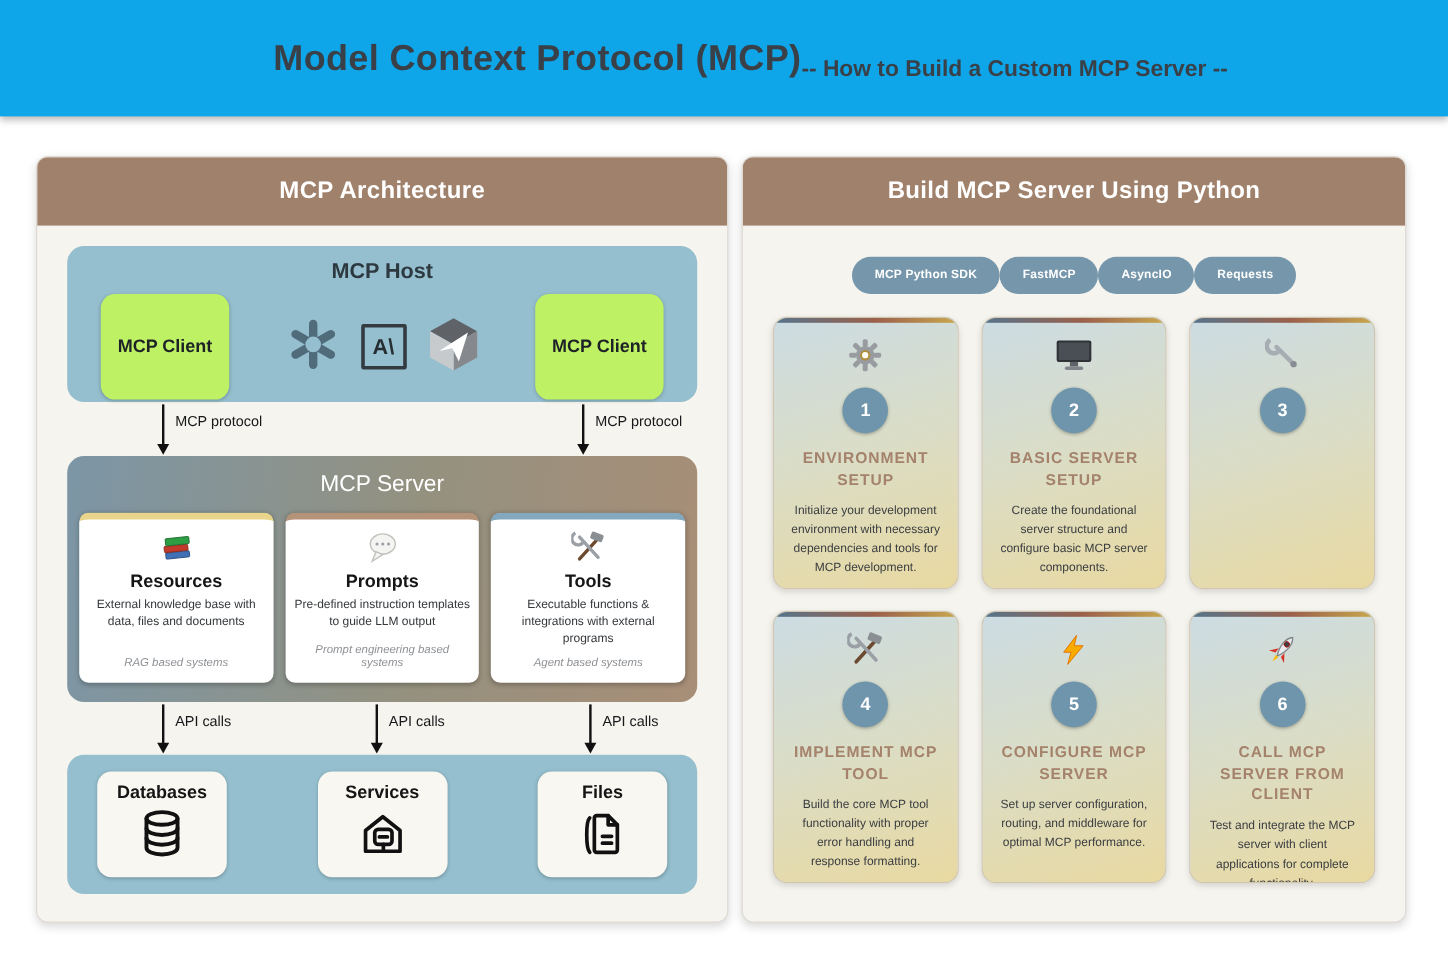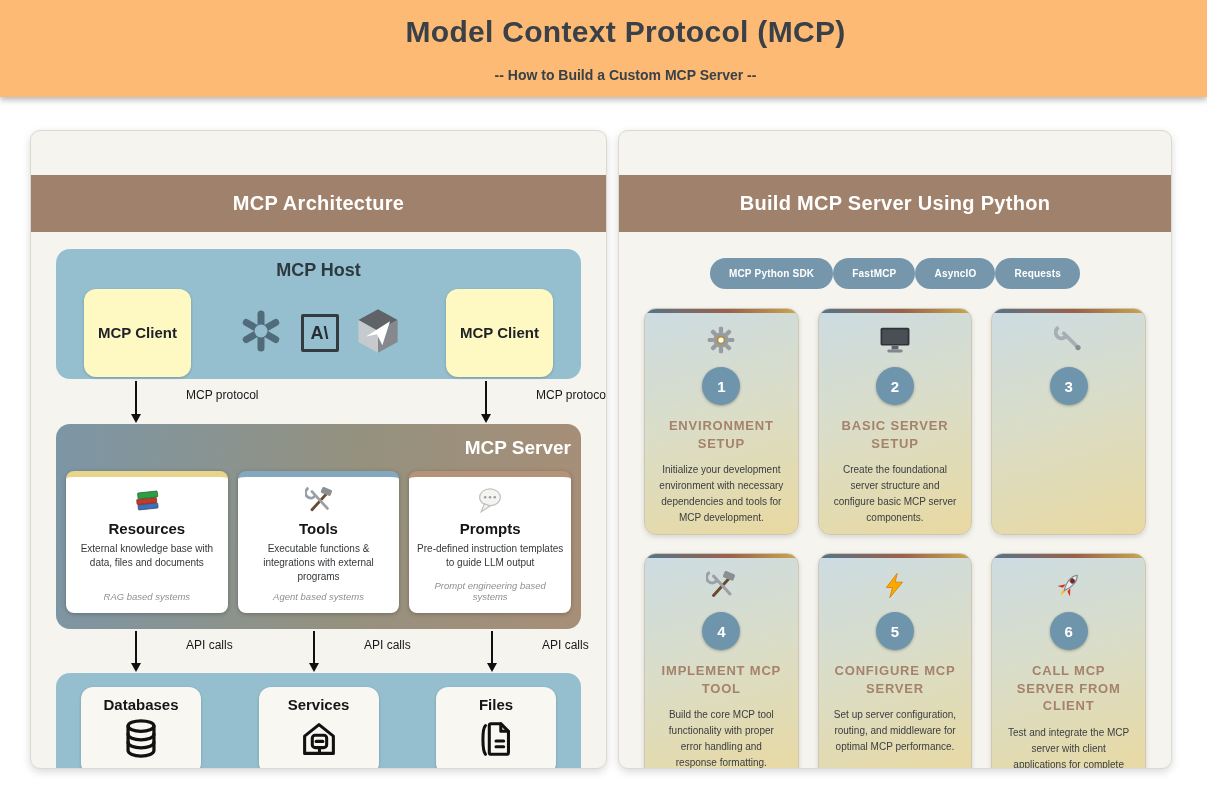--- a/index.html
+++ b/index.html
@@ -11,8 +11,8 @@
   }
   
   .banner{
-    height:97px; background:#fdba74;
-    display:flex; flex-direction:column; align-items:center; justify-content:center;
+    height:97px; background:#0ea5e9;
+    display:flex; align-items:center; justify-content:center;
     box-shadow:0 3px 6px rgba(0,0,0,.28); position:relative; z-index:5;padding-left:44px;
   }
   .banner .title{ font-size:30px; font-weight:bold; color:#3a4047; letter-spacing:.3px; }

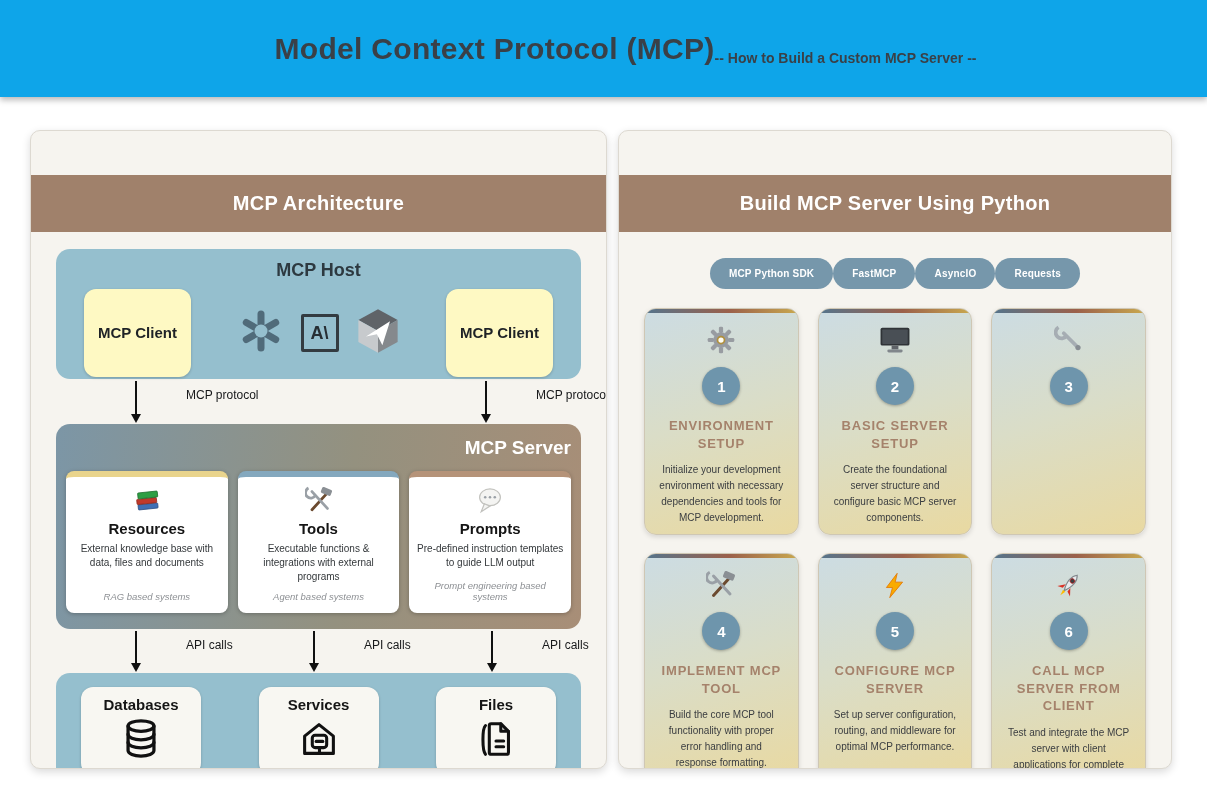--- a/index.html
+++ b/index.html
@@ -16,7 +16,7 @@
     box-shadow:0 3px 6px rgba(0,0,0,.28); position:relative; z-index:5;padding-left:44px;
   }
   .banner .title{ font-size:30px; font-weight:bold; color:#3a4047; letter-spacing:.3px; }
-  .banner .subtitle{ font-size:14px; font-weight:bold; color:#3a4047; margin-top:18px; }
+  .banner .subtitle{ font-size:19px; font-weight:bold; color:#3a4047; margin-top:18px; }
 
   
   .main{ display:flex; justify-content:space-between; padding:33px 35px 0 30px; }

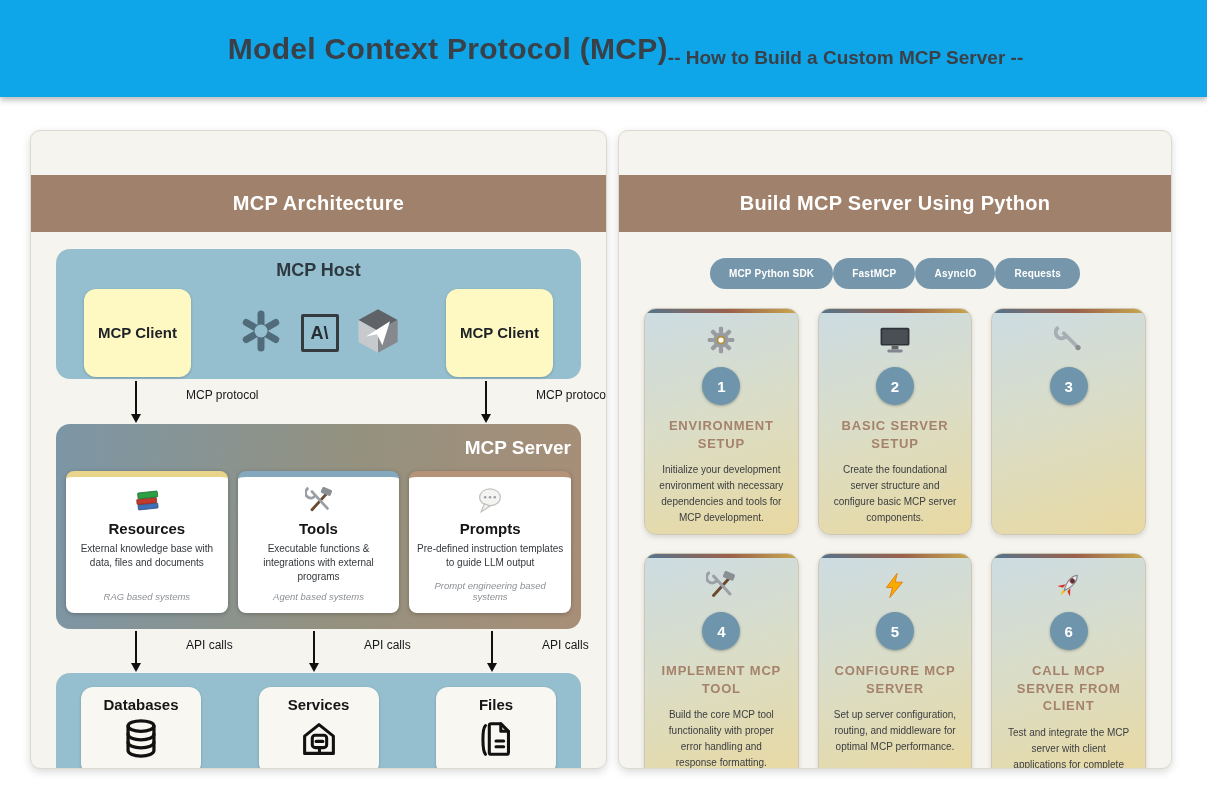--- a/index.html
+++ b/index.html
@@ -29,7 +29,7 @@
   .panel-header{
     height:57px; background:#a0816b; color:#fff;
     display:flex; align-items:center; justify-content:center;
-    font-size:20px; font-weight:bold; letter-spacing:.3px;margin-top:44px;
+    font-size:20px; font-weight:bold; letter-spacing:.3px;
   }
 
   

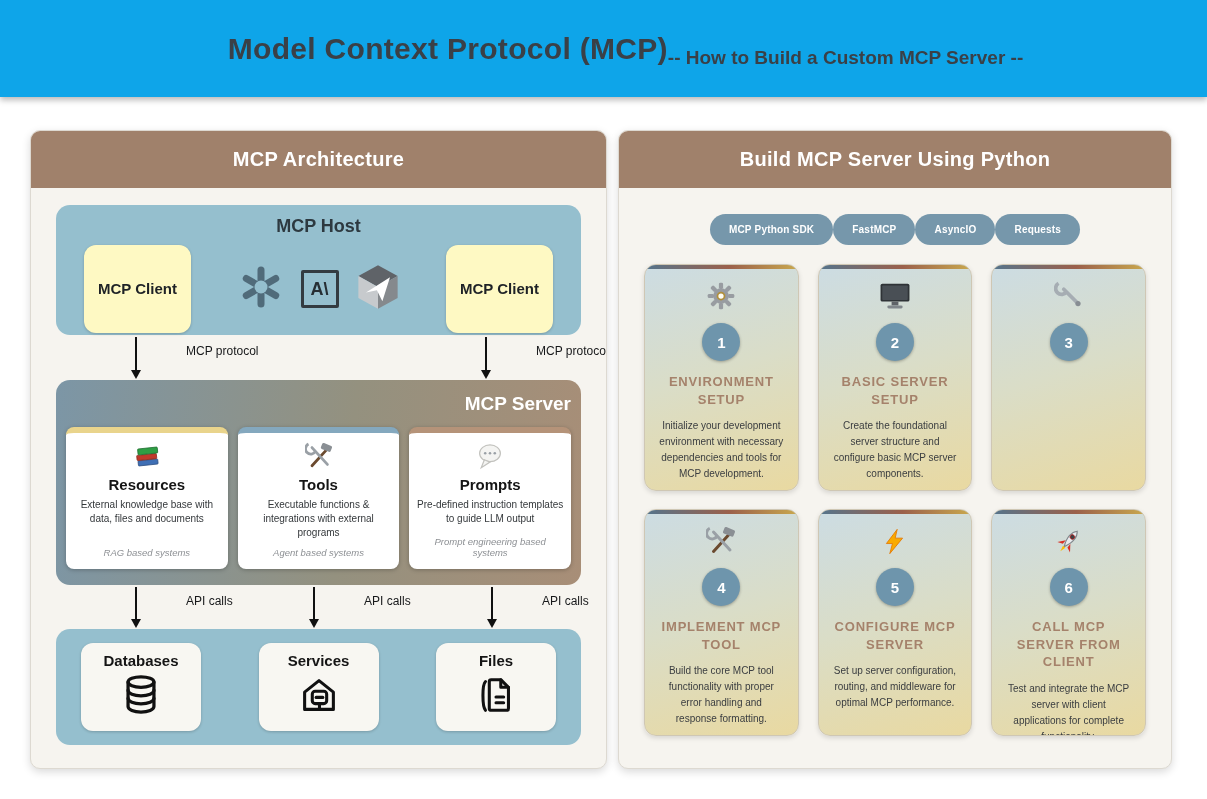--- a/index.html
+++ b/index.html
@@ -40,7 +40,7 @@
   .host-title{ text-align:center; font-weight:bold; font-size:18px; color:#2d3940; margin:2px 0 8px; }
   .host-row{ display:flex; align-items:center; justify-content:space-between; }
   .client-box{
-    width:107px; height:88px; background:#fef9c3; border-radius:12px;
+    width:107px; height:88px; background:#bef264; border-radius:12px;
     display:flex; align-items:center; justify-content:center; text-align:center;
     font-weight:bold; font-size:15px; color:#1e2226; line-height:1.3;
     box-shadow:0 1px 3px rgba(0,0,0,.2);

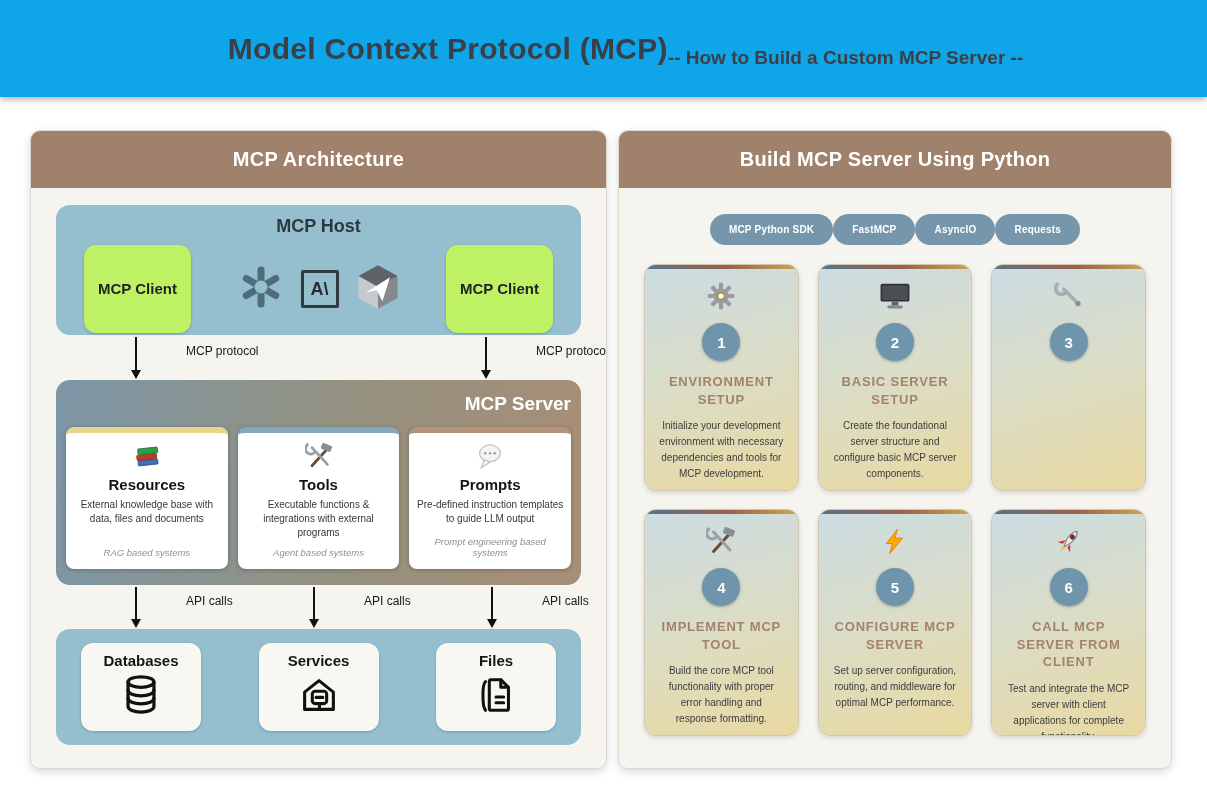--- a/index.html
+++ b/index.html
@@ -55,7 +55,7 @@
   .arrow-zone{ position:relative; }
   .zone-protocol{ height:45px; }
   .zone-api{ height:44px; }
-  .varrow{ position:absolute; top:2px; bottom:1px; display:flex;gap:40px; }
+  .varrow{ position:absolute; top:2px; bottom:1px; display:flex; }
   .shaft{ width:2px; background:#101010; position:relative; height:calc(100% - 8px); }
   .shaft::after{
     content:""; position:absolute; bottom:-8px; left:-4.5px;

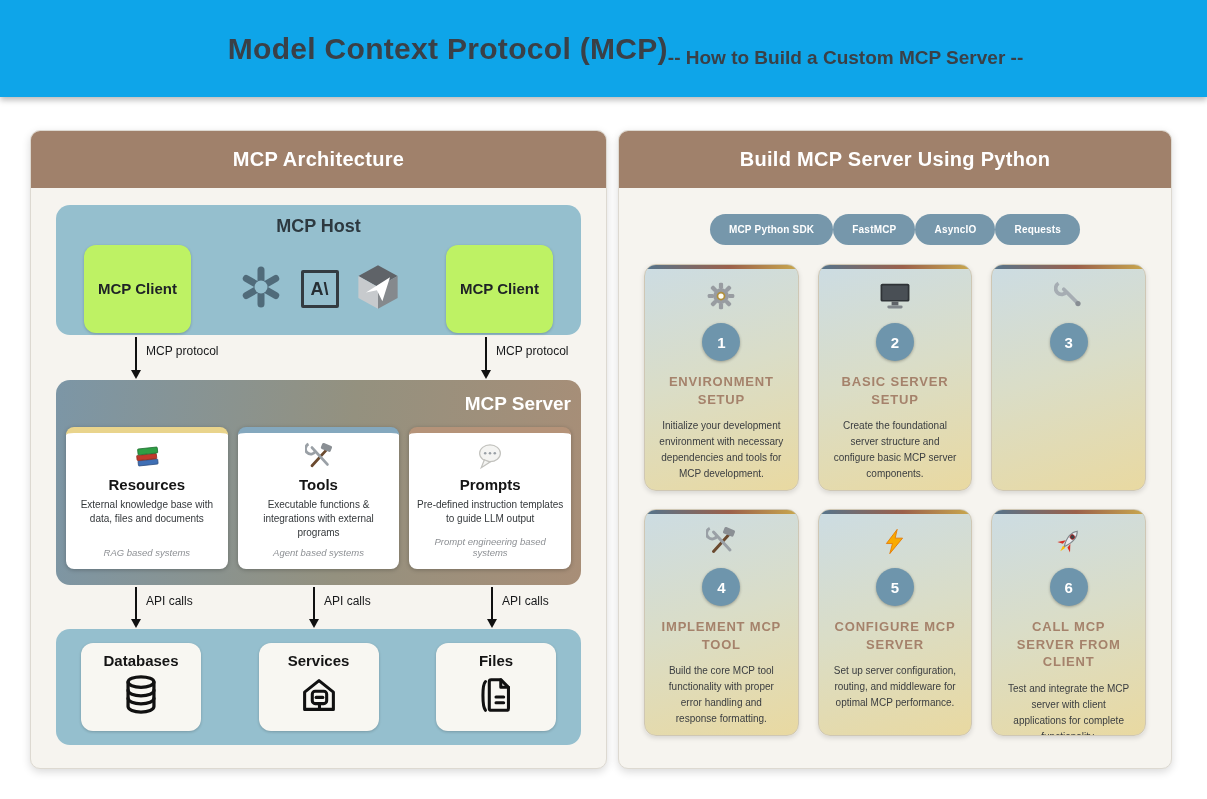--- a/index.html
+++ b/index.html
@@ -68,7 +68,7 @@
     background:linear-gradient(97deg,#7c96a6 0%,#94917f 55%,#a88e77 100%);
     border-radius:14px; padding:12px 10px 16px;
   }
-  .server-title{ text-align:right; color:#fff; font-weight:bold; font-size:19px; margin:1px 0 12px; }
+  .server-title{ text-align:center; color:#fff; font-weight:normal; font-size:19px; margin:1px 0 12px; }
   .server-cards{ display:flex; gap:10px; align-items:stretch; }
   .scard{
     flex:1; background:#fff; border-radius:8px; border-top:6px solid #ccc;

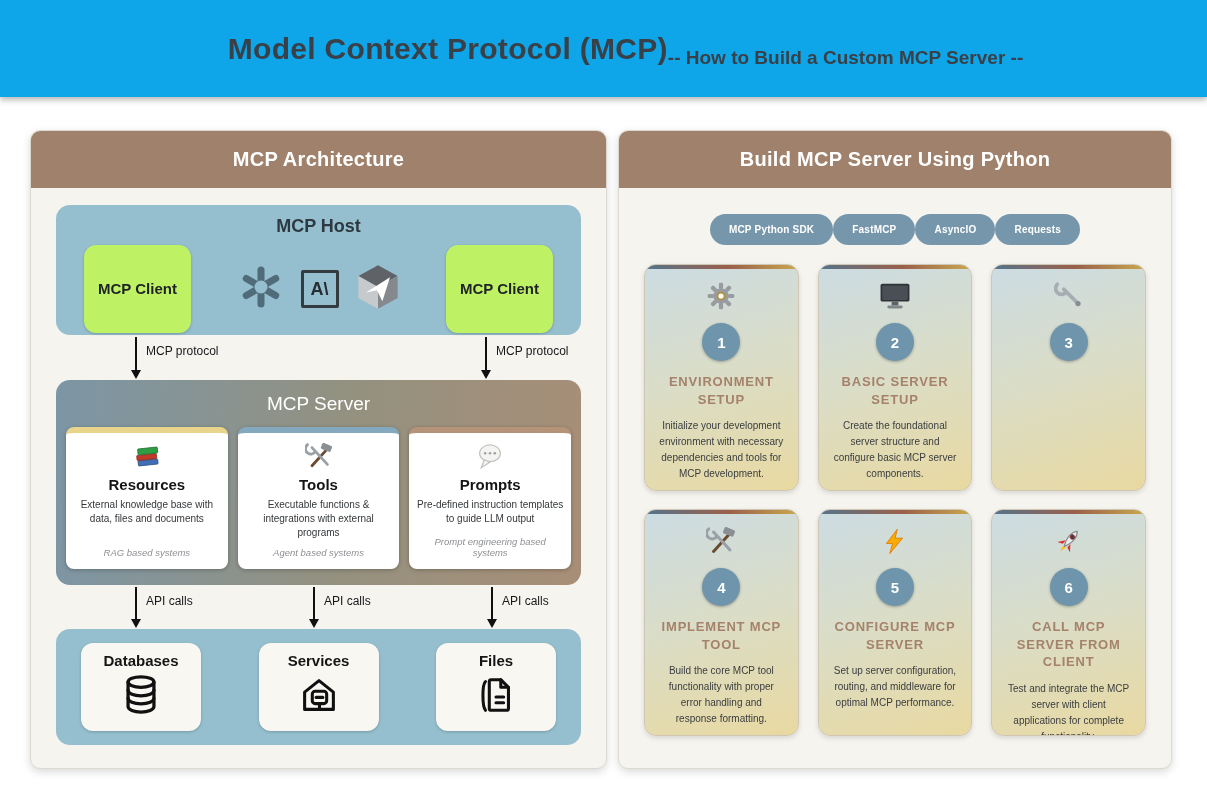--- a/index.html
+++ b/index.html
@@ -200,20 +200,6 @@
             <div class="note">RAG based systems</div>
           </div>
 
-          <div class="scard accent-blue">
-            <div class="icon">
-              <svg width="28" height="28" viewBox="0 0 40 40">
-                <path d="M10 34 L30 12" stroke="#6b4a2f" stroke-width="4" stroke-linecap="round"></path>
-                <rect x="23" y="3" width="15" height="9" rx="2" transform="rotate(22 30 8)" fill="#8a8f94"></rect>
-                <path d="M10 8 L32 32" stroke="#9aa0a6" stroke-width="4" stroke-linecap="round"></path>
-                <path d="M5 3 a7.5 7.5 0 1 0 10 10" fill="none" stroke="#9aa0a6" stroke-width="4"></path>
-              </svg>
-            </div>
-            <h4>Tools</h4>
-            <p>Executable functions &amp; integrations with external programs</p>
-            <div class="note">Agent based systems</div>
-          </div>
-
           <div class="scard accent-brown">
             <div class="icon">
               <svg width="32" height="29" viewBox="0 0 40 36">
@@ -229,6 +215,20 @@
             <div class="note">Prompt engineering based systems</div>
           </div>
 
+          <div class="scard accent-blue">
+            <div class="icon">
+              <svg width="28" height="28" viewBox="0 0 40 40">
+                <path d="M10 34 L30 12" stroke="#6b4a2f" stroke-width="4" stroke-linecap="round"></path>
+                <rect x="23" y="3" width="15" height="9" rx="2" transform="rotate(22 30 8)" fill="#8a8f94"></rect>
+                <path d="M10 8 L32 32" stroke="#9aa0a6" stroke-width="4" stroke-linecap="round"></path>
+                <path d="M5 3 a7.5 7.5 0 1 0 10 10" fill="none" stroke="#9aa0a6" stroke-width="4"></path>
+              </svg>
+            </div>
+            <h4>Tools</h4>
+            <p>Executable functions &amp; integrations with external programs</p>
+            <div class="note">Agent based systems</div>
+          </div>
+
         </div>
       </div>
 

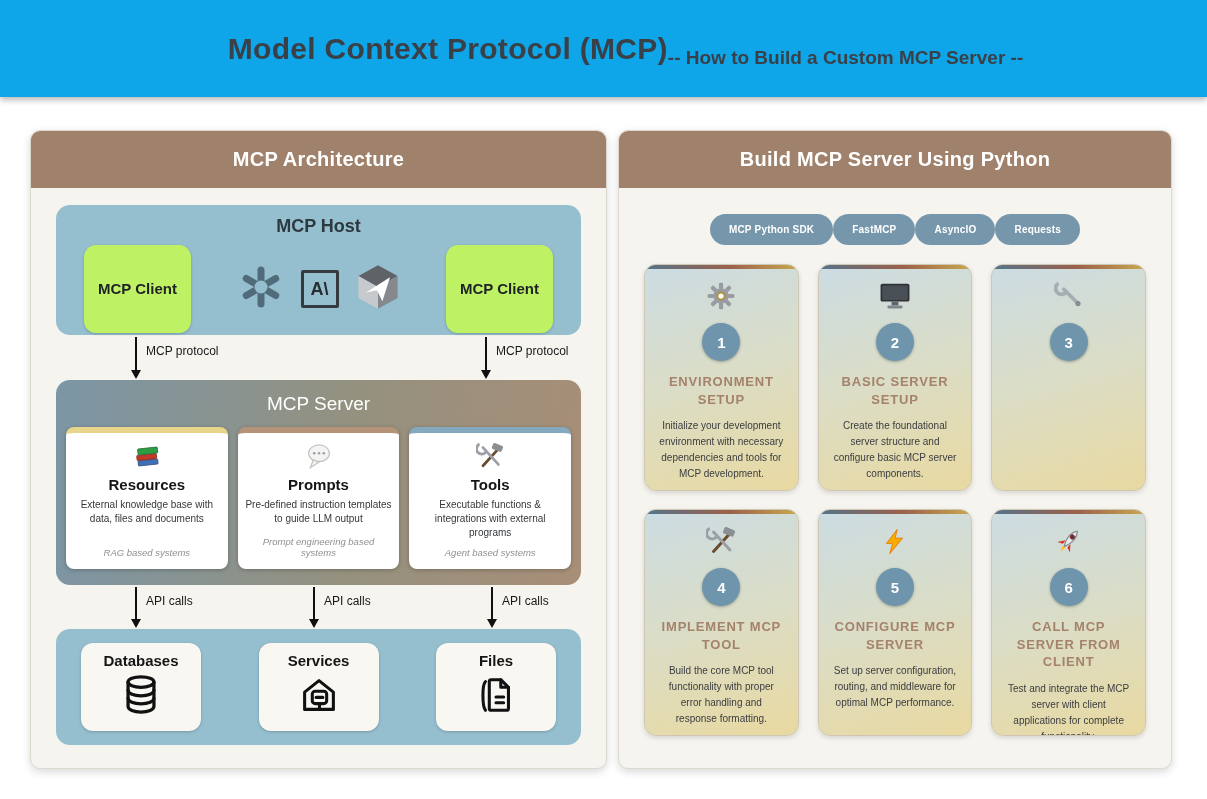--- a/index.html
+++ b/index.html
@@ -88,7 +88,7 @@
     display:flex; justify-content:space-between;
   }
   .sink-card{
-    width:120px; height:88px; background:#f8f7f2; border-radius:12px;
+    width:108px; height:88px; background:#f8f7f2; border-radius:12px;
     display:flex; flex-direction:column; align-items:center; justify-content:center; gap:3px;
     box-shadow:0 1px 3px rgba(0,0,0,.2);
   }

